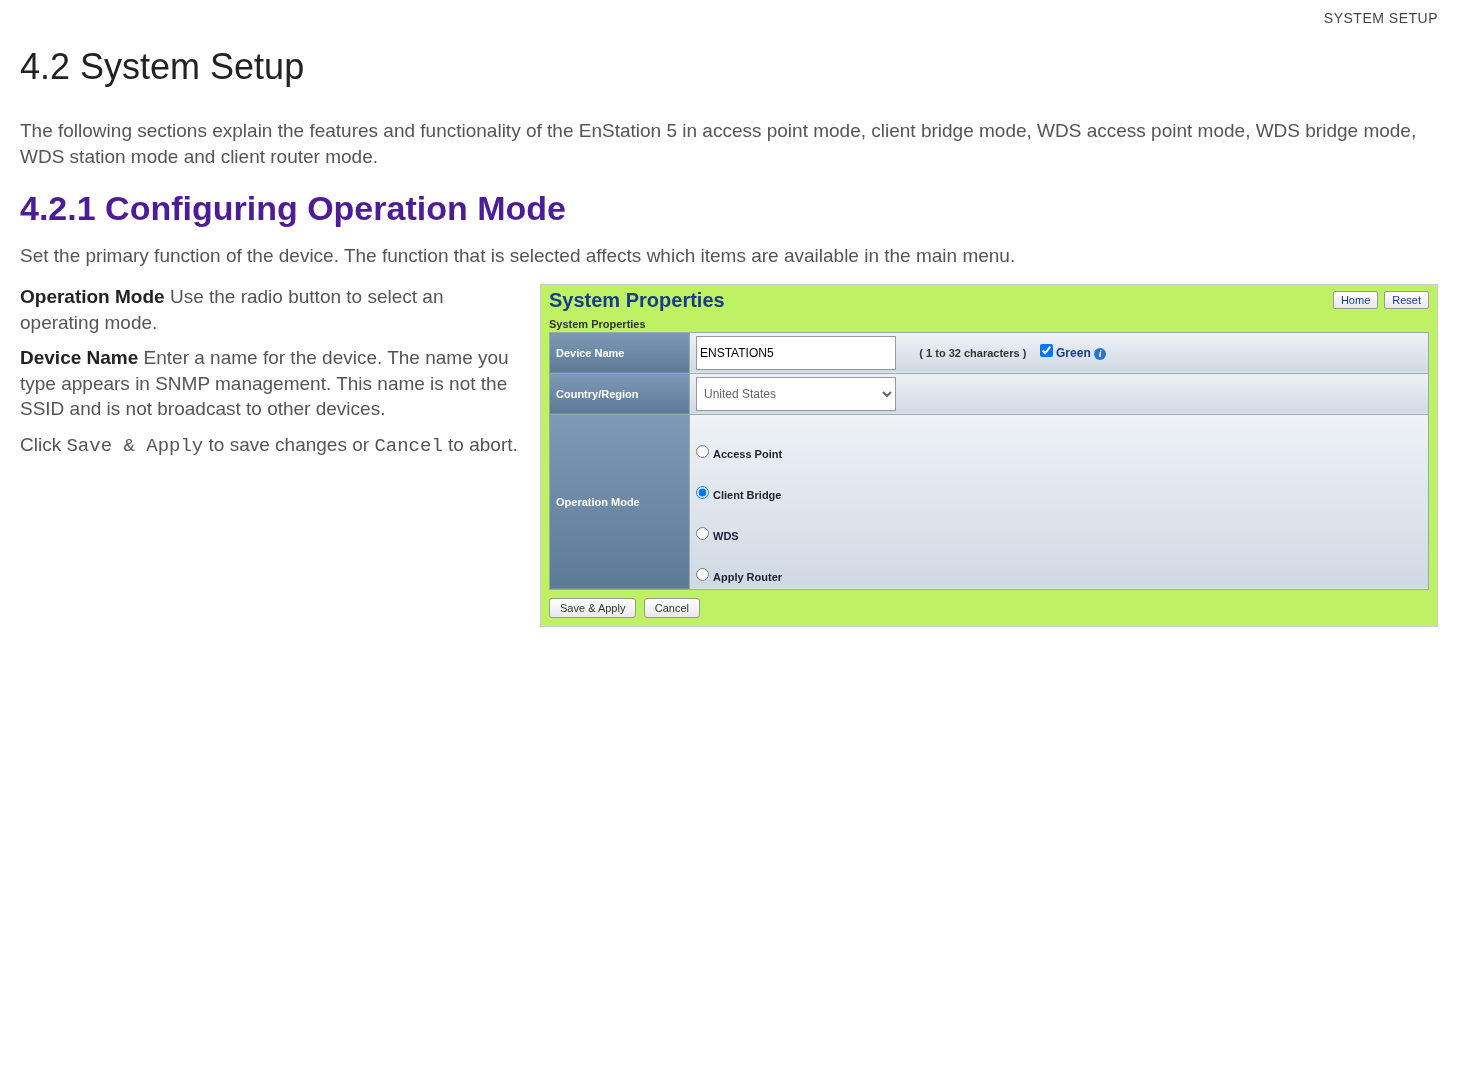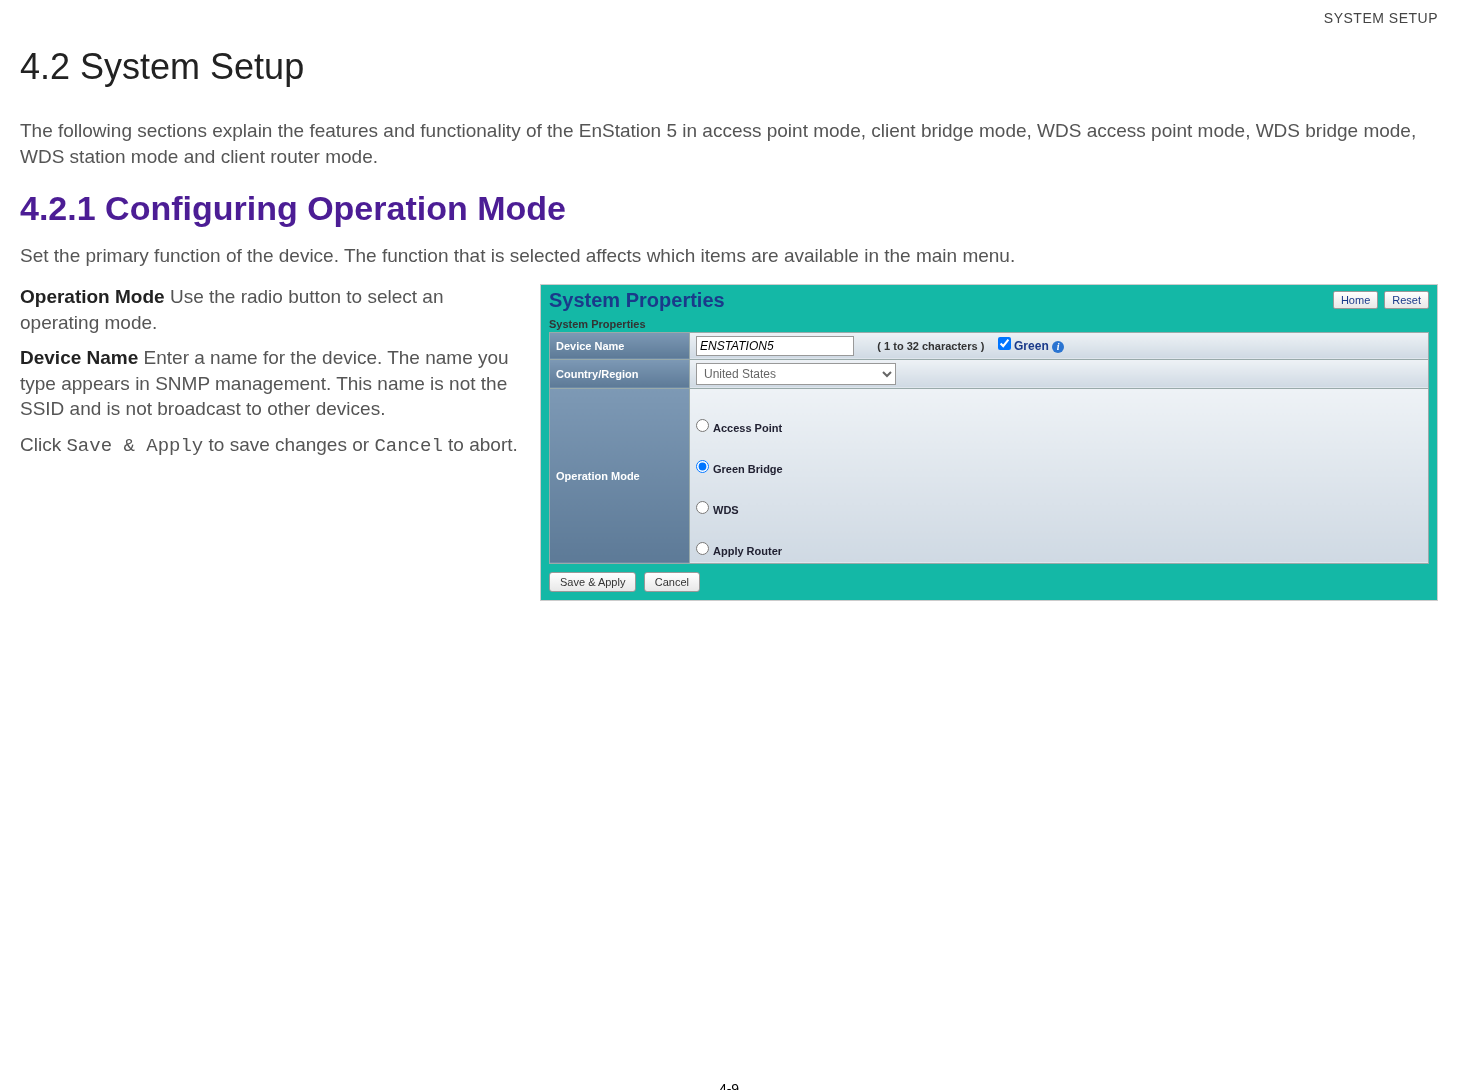--- a/index.html
+++ b/index.html
@@ -55,7 +55,7 @@
   .right-col {
     flex: 1;
     border: 1px solid #ccc;
-    background: #14b8a6;
+    background: #bef264;
     padding: 4px 8px 8px 8px;
     font-size: 12px;
     color: #333;

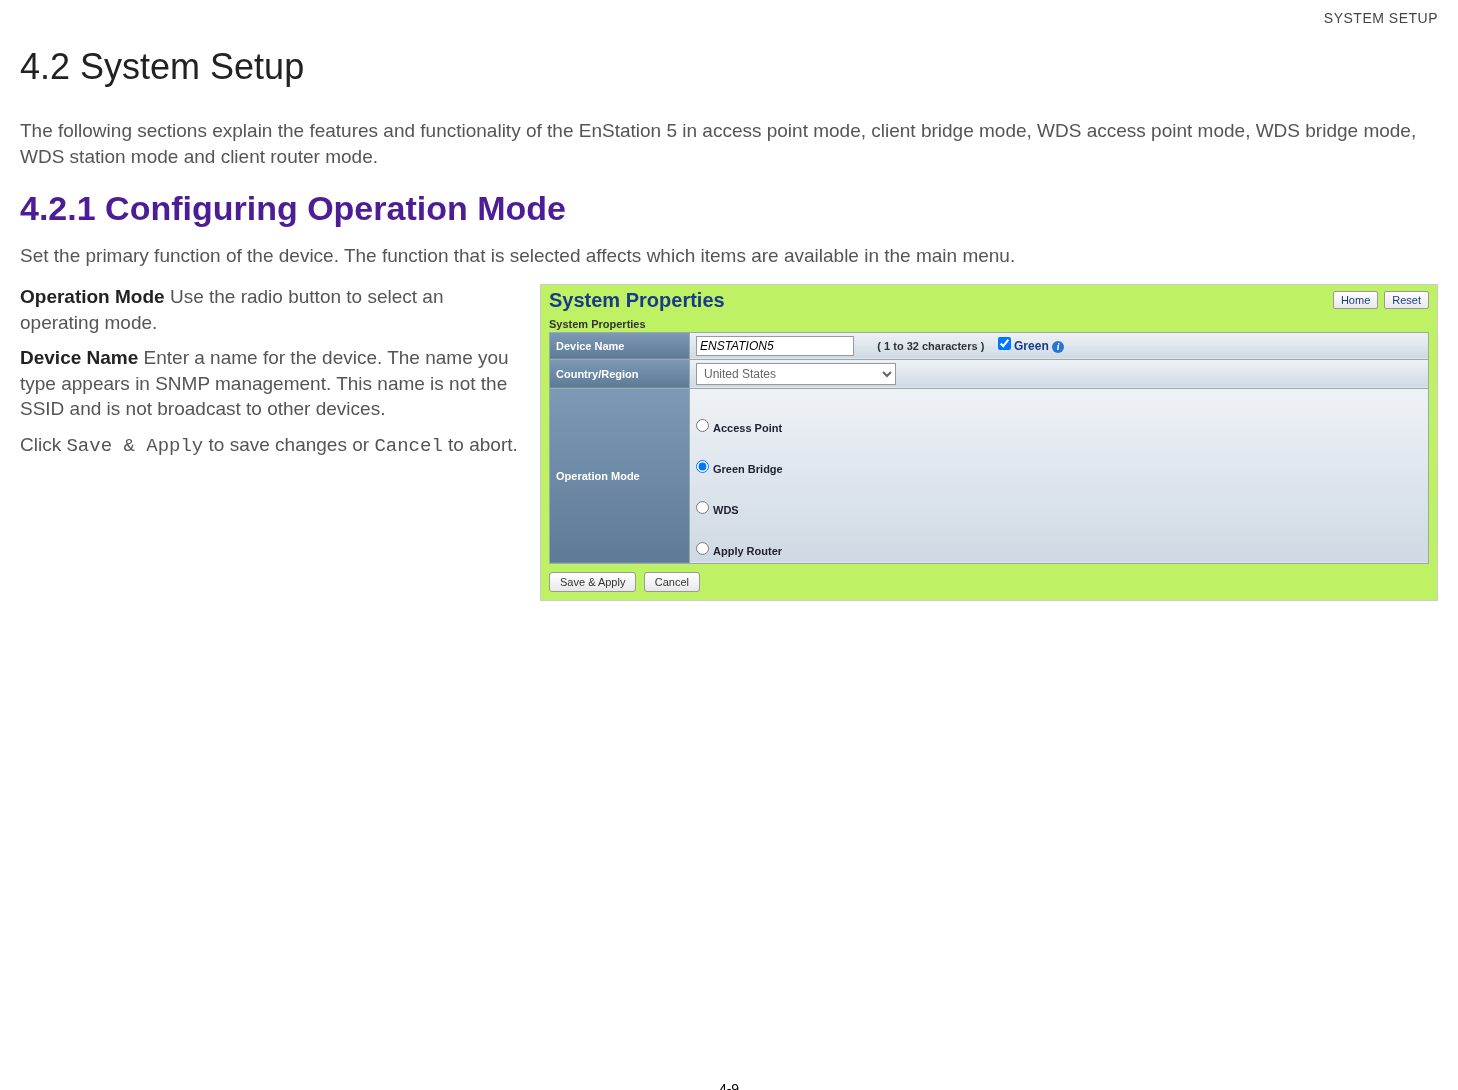--- a/index.html
+++ b/index.html
@@ -112,11 +112,10 @@
   }
   table.props input[type=text] {
     font-size: 12px;
-    padding: 2px 3px;
+    padding: 9px 3px;
     border: 1px solid #999;
     background: #fff;
-    width: 158px;
-    font-style: italic;
+    width: 200px;
   }
   table.props select {
     font-size: 12px;

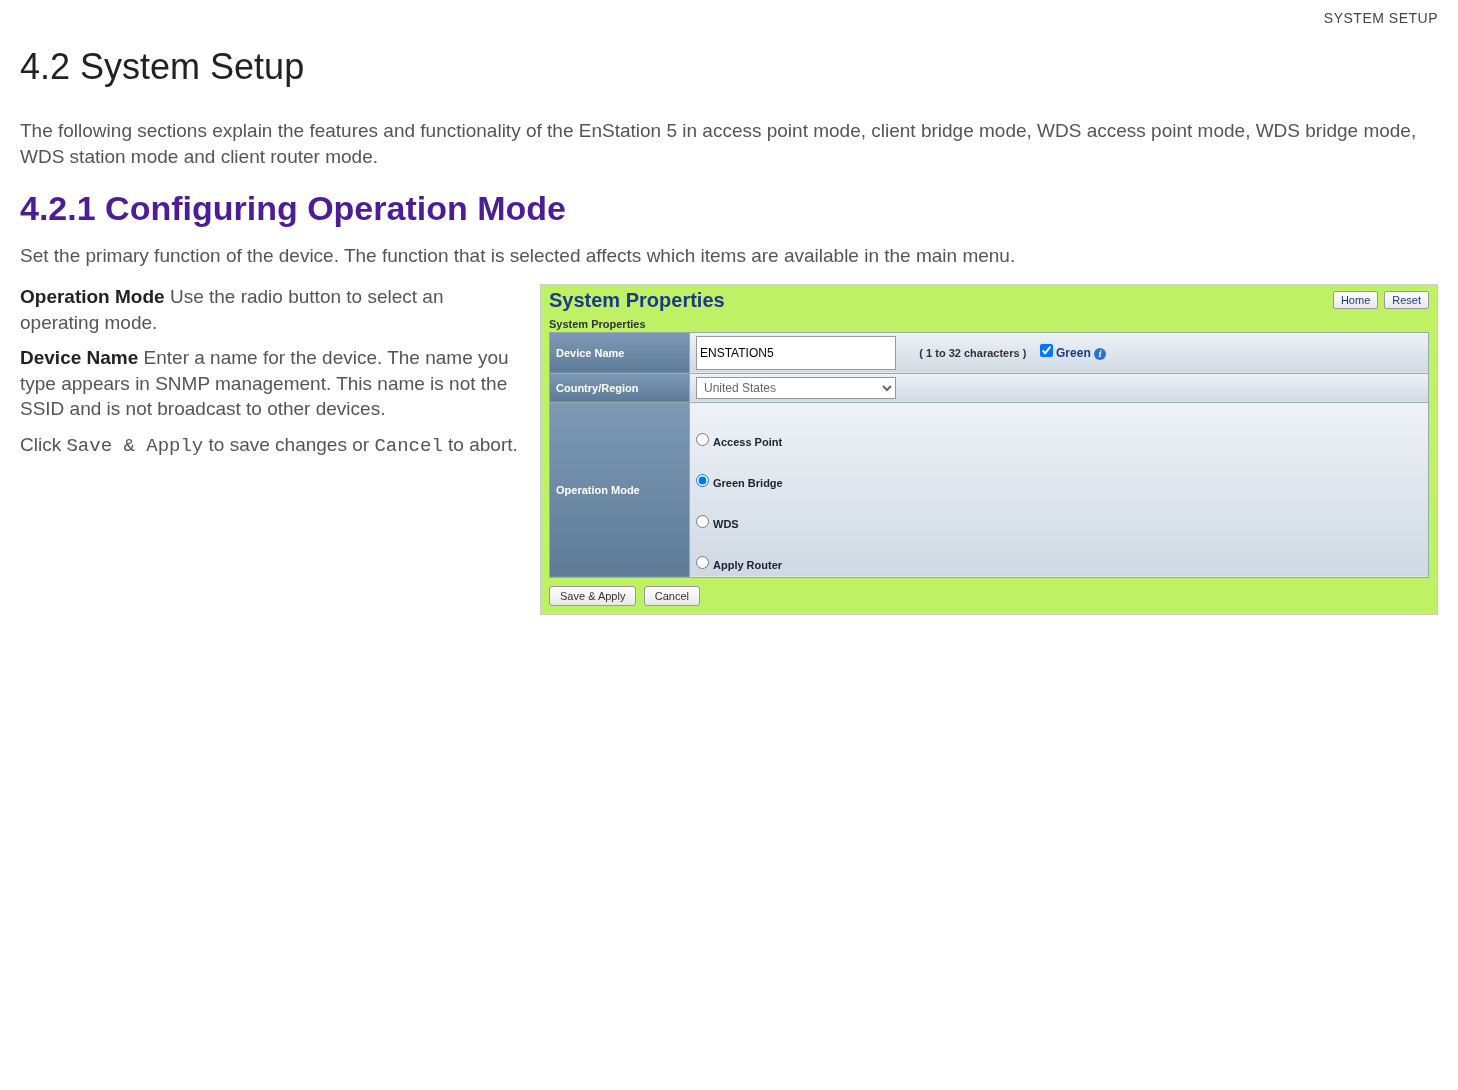--- a/index.html
+++ b/index.html
@@ -119,7 +119,7 @@
   }
   table.props select {
     font-size: 12px;
-    padding: 2px 3px;
+    padding: 8px 3px;
     border: 1px solid #999;
     background: #fff;
     width: 200px;

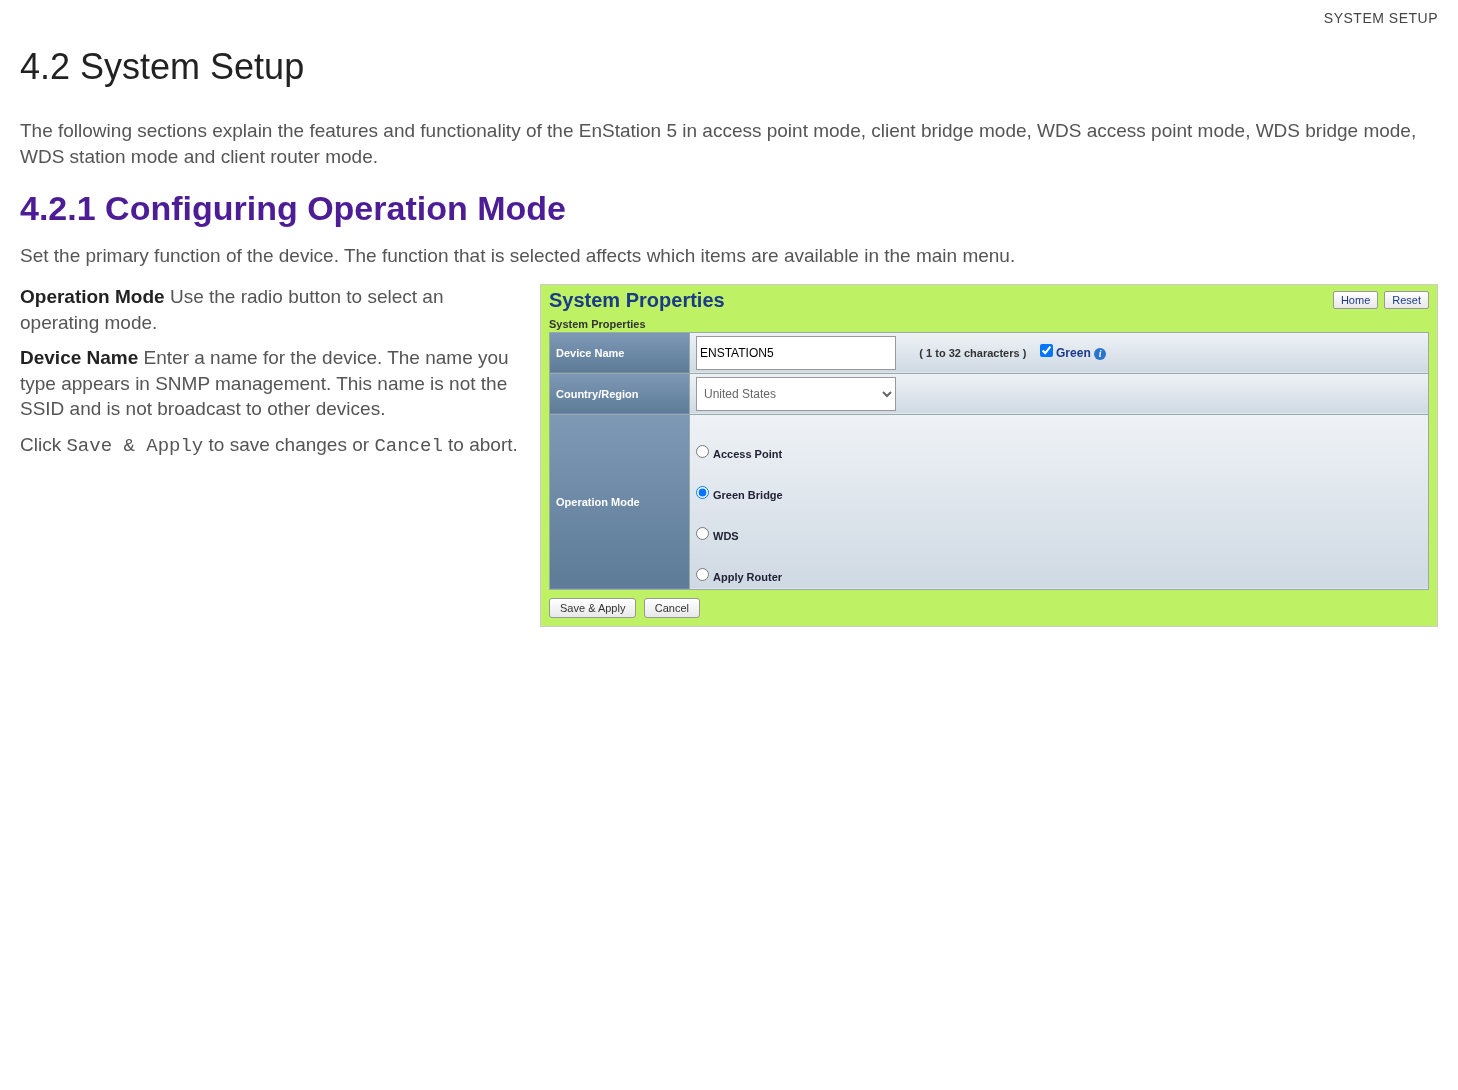--- a/index.html
+++ b/index.html
@@ -237,7 +237,7 @@
         <td class="value">
           <div class="radio-group">
             <label><input type="radio" name="opmode" style=""><span>Access Point</span></label>
-            <label><input type="radio" name="opmode" checked="" style=""><span>Green Bridge</span></label>
+            <label><input type="radio" name="opmode" checked="" style=""><span>Client Bridge</span></label>
             <label><input type="radio" name="opmode" style=""><span>WDS</span></label>
             <label><input type="radio" name="opmode" style=""><span>Apply Router</span></label>
           </div>

